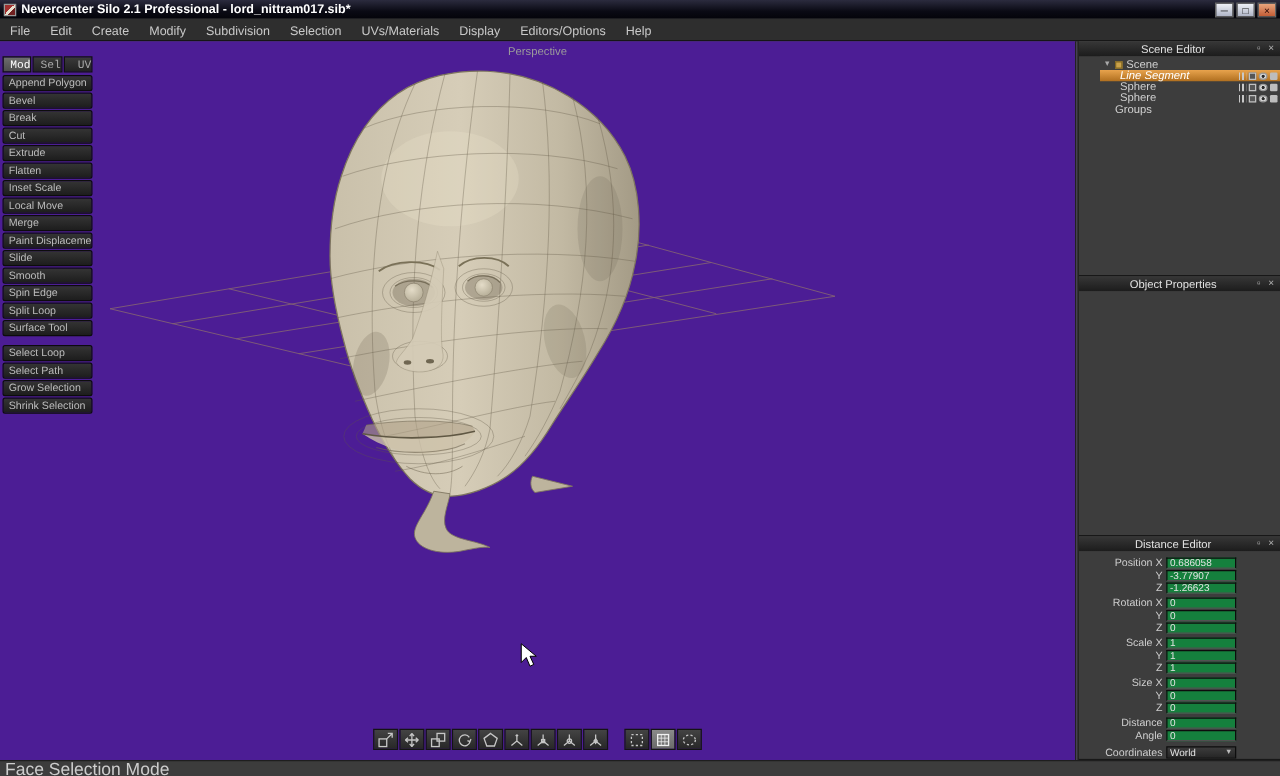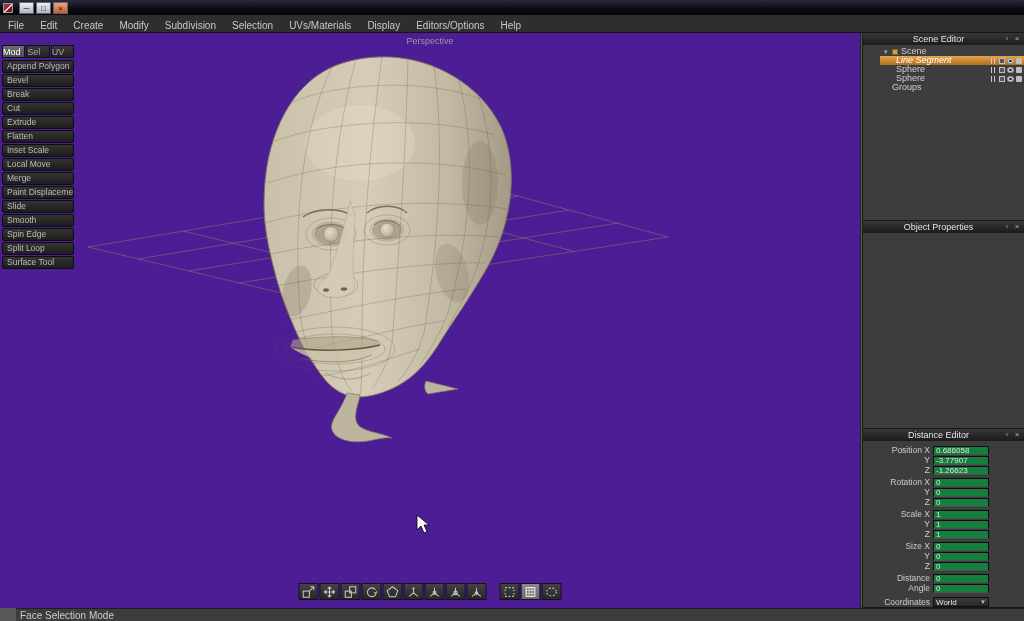--- a/index.html
+++ b/index.html
@@ -105,6 +105,7 @@
 
   <div class="titlebar">
     <div class="title-icon"></div>
+    <div class="title-text">Nevercenter Silo 2.1 Professional - lord_nittram017.sib*</div>
     <div class="win-btn">─</div>
     <div class="win-btn">□</div>
     <div class="win-btn close">×</div>

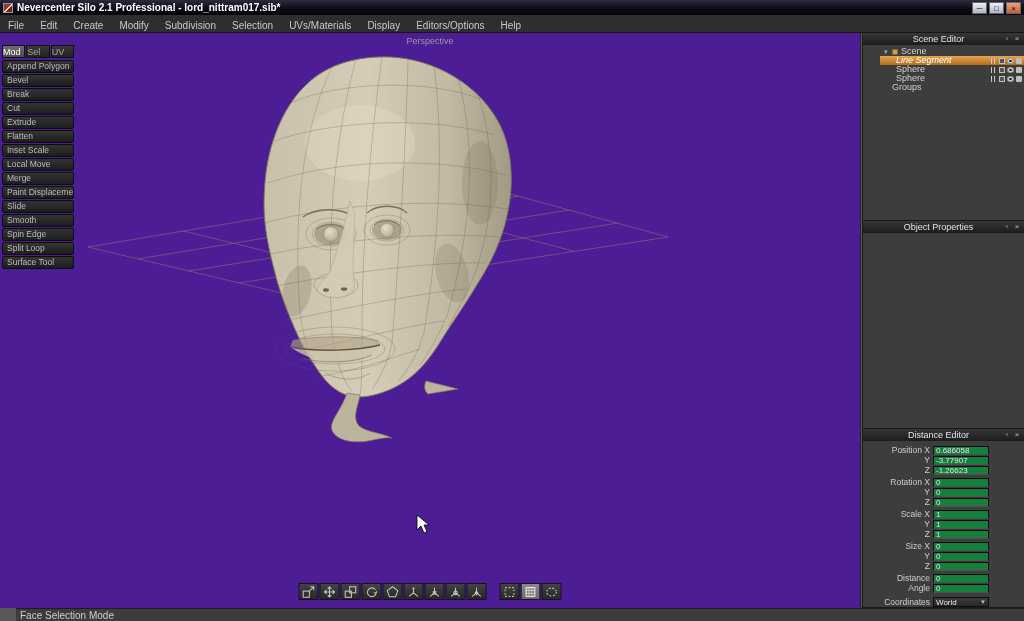--- a/index.html
+++ b/index.html
@@ -34,8 +34,8 @@
   
   .tool-panel { position:absolute; left:2px; top:12px; width:72px; }
   .tp-tabs { display:flex; gap:1px; margin-bottom:2px; }
-  .tp-tab { flex:1; height:13px; font-size:9px; line-height:12px; text-align:left;
-    color:#a8a8a8; background:linear-gradient(#3a3a3a,#222); border:1px solid #101010; }
+  .tp-tab { flex:1; height:13px; font-size:9px; line-height:12px; text-align:right;
+    color:#a8a8a8; background:linear-gradient(#3a3a3a,#222); border:1px solid #101010;font-family:Liberation Mono, monospace; }
   .tp-tab.active { background:linear-gradient(#6e6e6e,#4c4c4c); color:#fff; }
   .tool-btn { height:13px; margin-bottom:1px; font-size:8.5px; line-height:11px;
     color:#bcbcbc; padding-left:4px; background:linear-gradient(#343434,#1d1d1d);

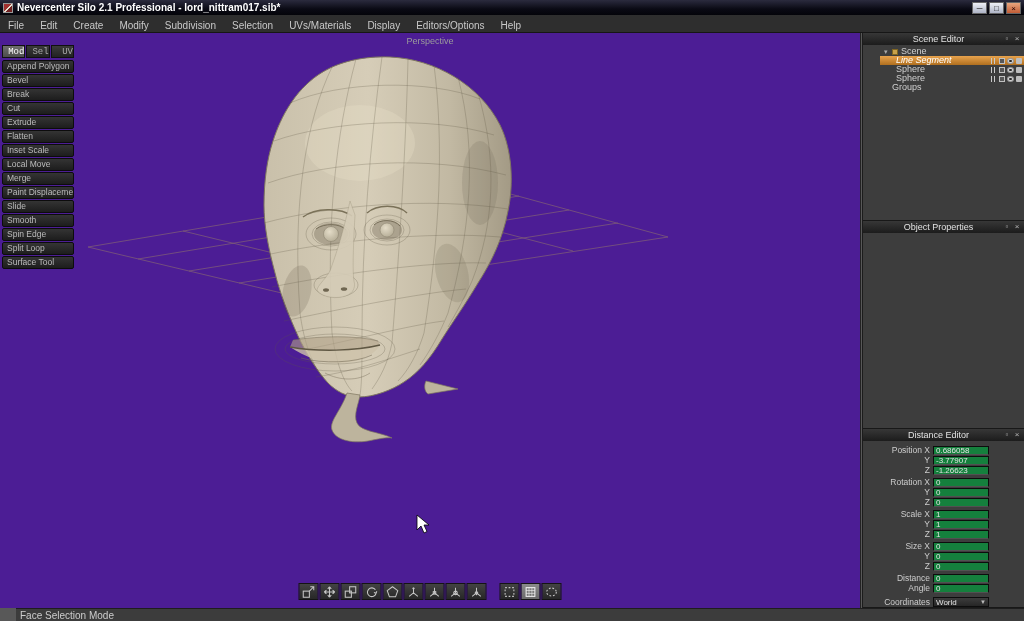--- a/index.html
+++ b/index.html
@@ -237,6 +237,12 @@
           <div class="tool-btn">Split Loop</div>
           <div class="tool-btn">Surface Tool</div>
         </div>
+      <div class="tool-group-2">
+          <div class="tool-btn">Select Loop</div>
+          <div class="tool-btn">Select Path</div>
+          <div class="tool-btn">Grow Selection</div>
+          <div class="tool-btn">Shrink Selection</div>
+        </div>
     </div>
 
     <div class="vp-toolbar">

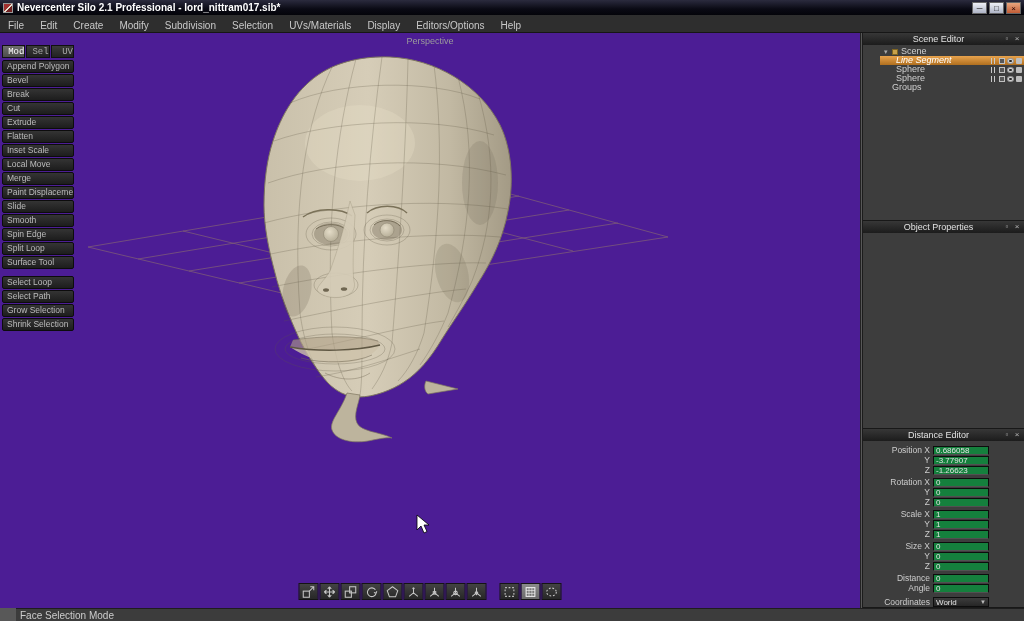--- a/index.html
+++ b/index.html
@@ -94,9 +94,9 @@
   .coords-select .dd-arrow { margin-left:auto; font-size:6px; color:#bbb; }
 
   
-  .statusbar { position:absolute; bottom:0; left:16px; right:0; height:13px; background:#3c3c3c;
+  .statusbar { position:absolute; bottom:0; left:0; right:0; height:13px; background:#3c3c3c;
     border-top:1px solid #1e1e1e; display:flex; align-items:center; padding-left:4px;
-    font-size:10px; color:#cdcdcd; }
+    font-size:14px; color:#cdcdcd; }
 </style>
 </head>
 <body>

